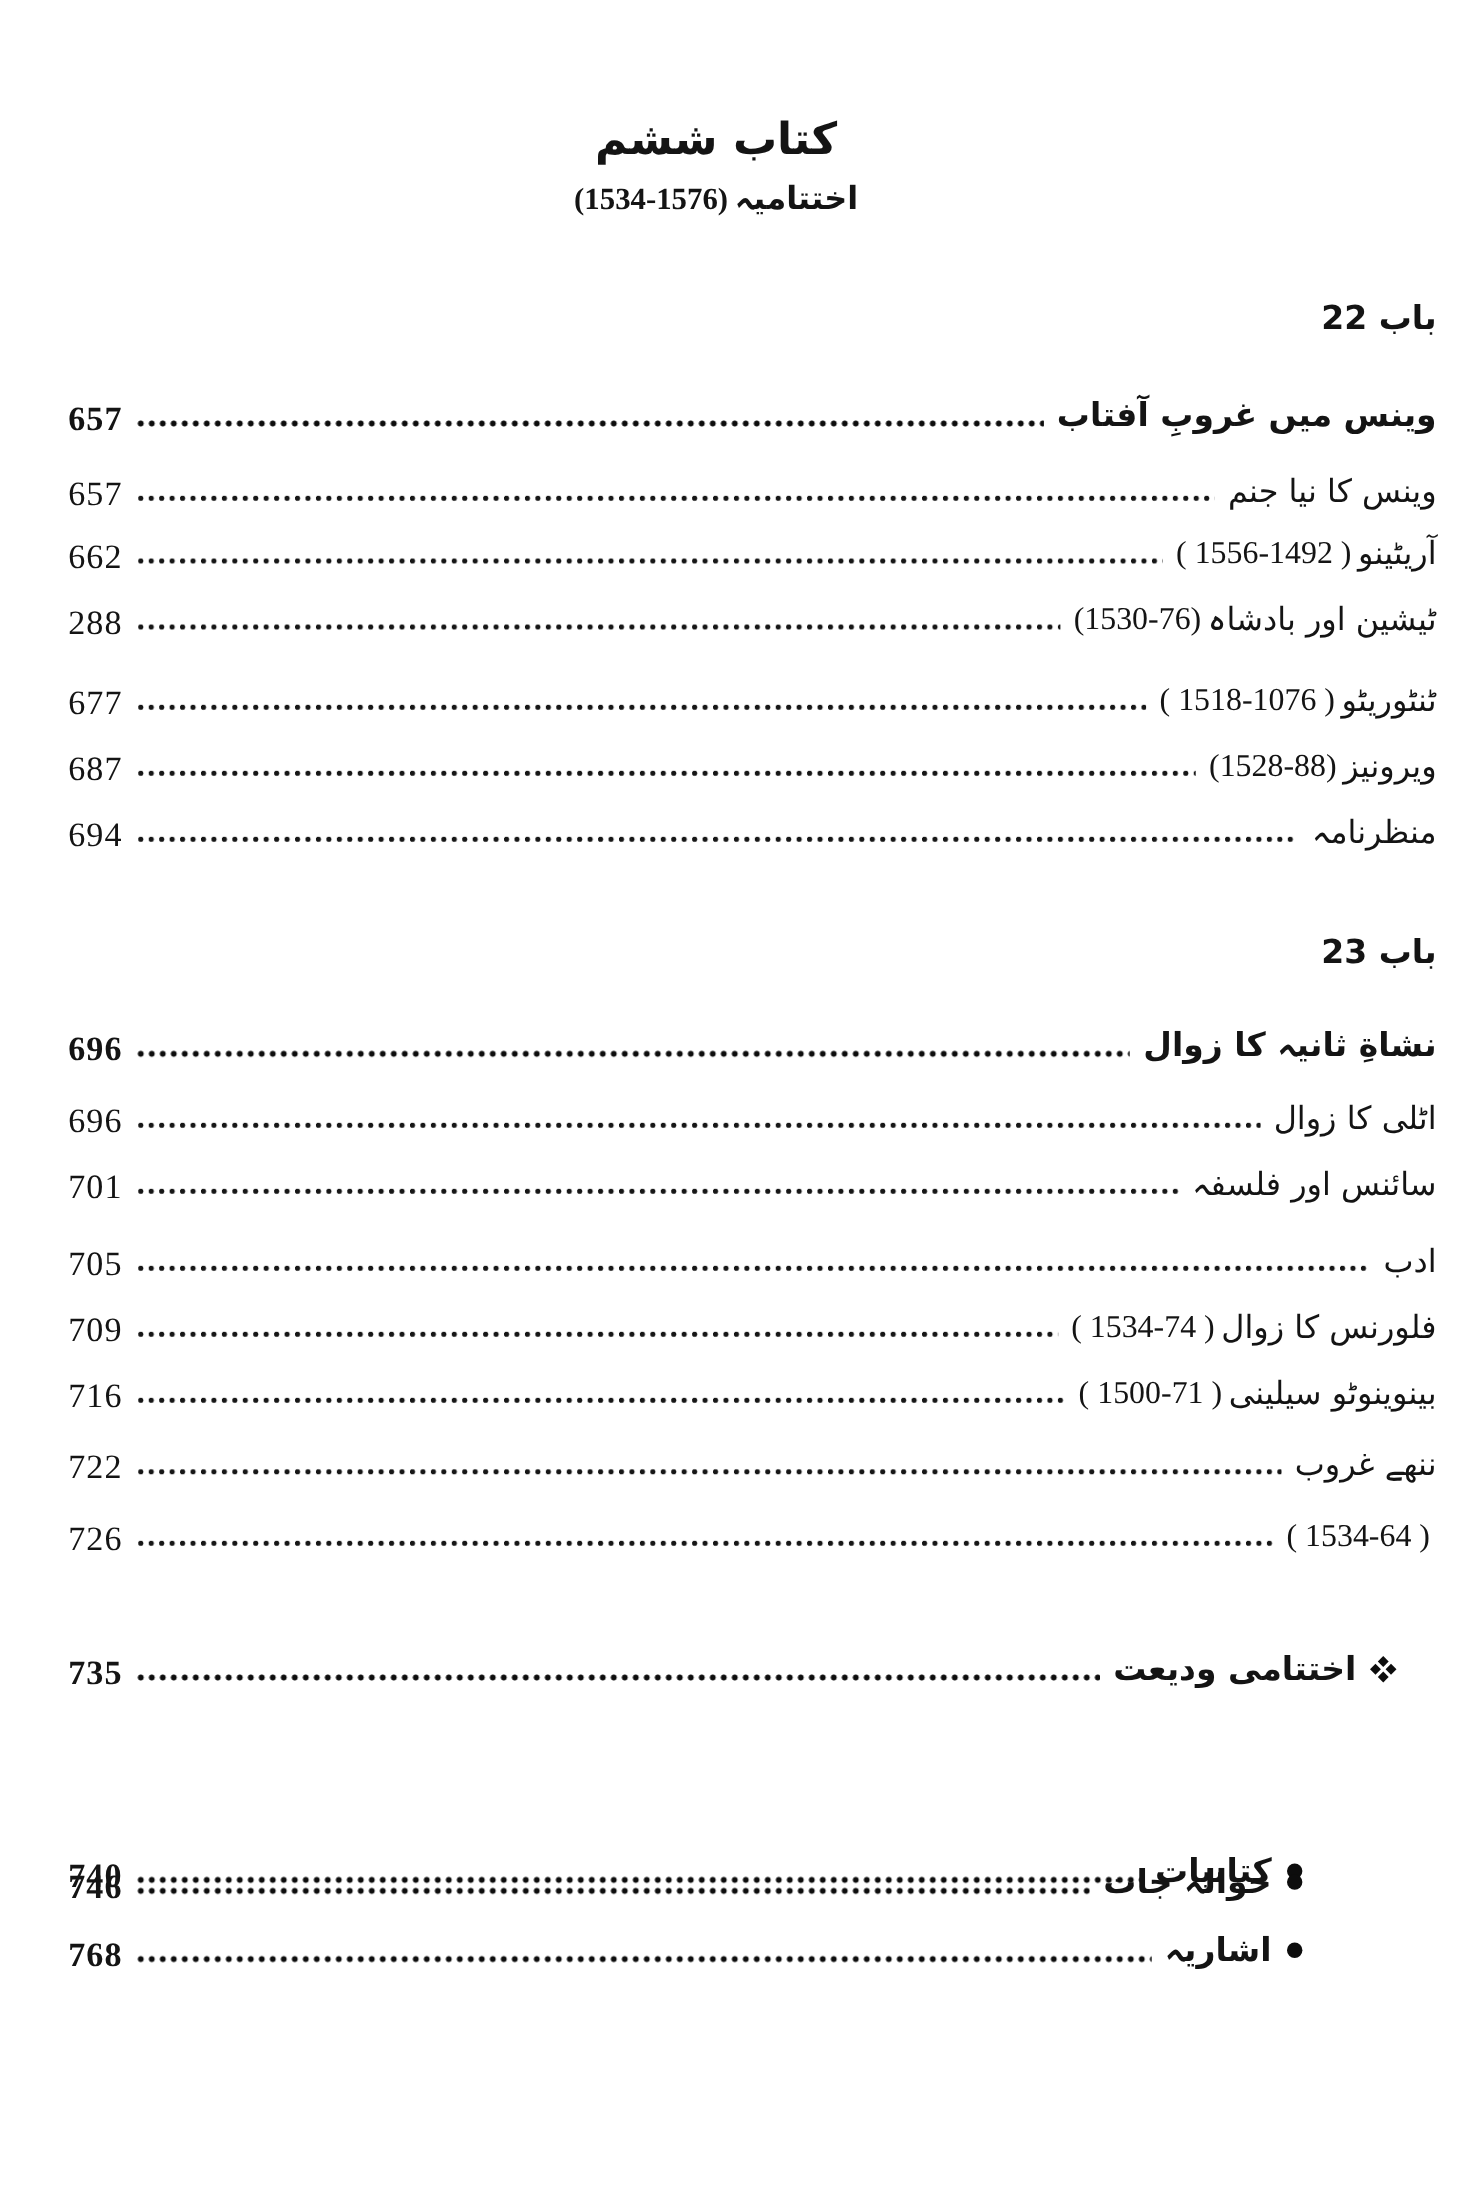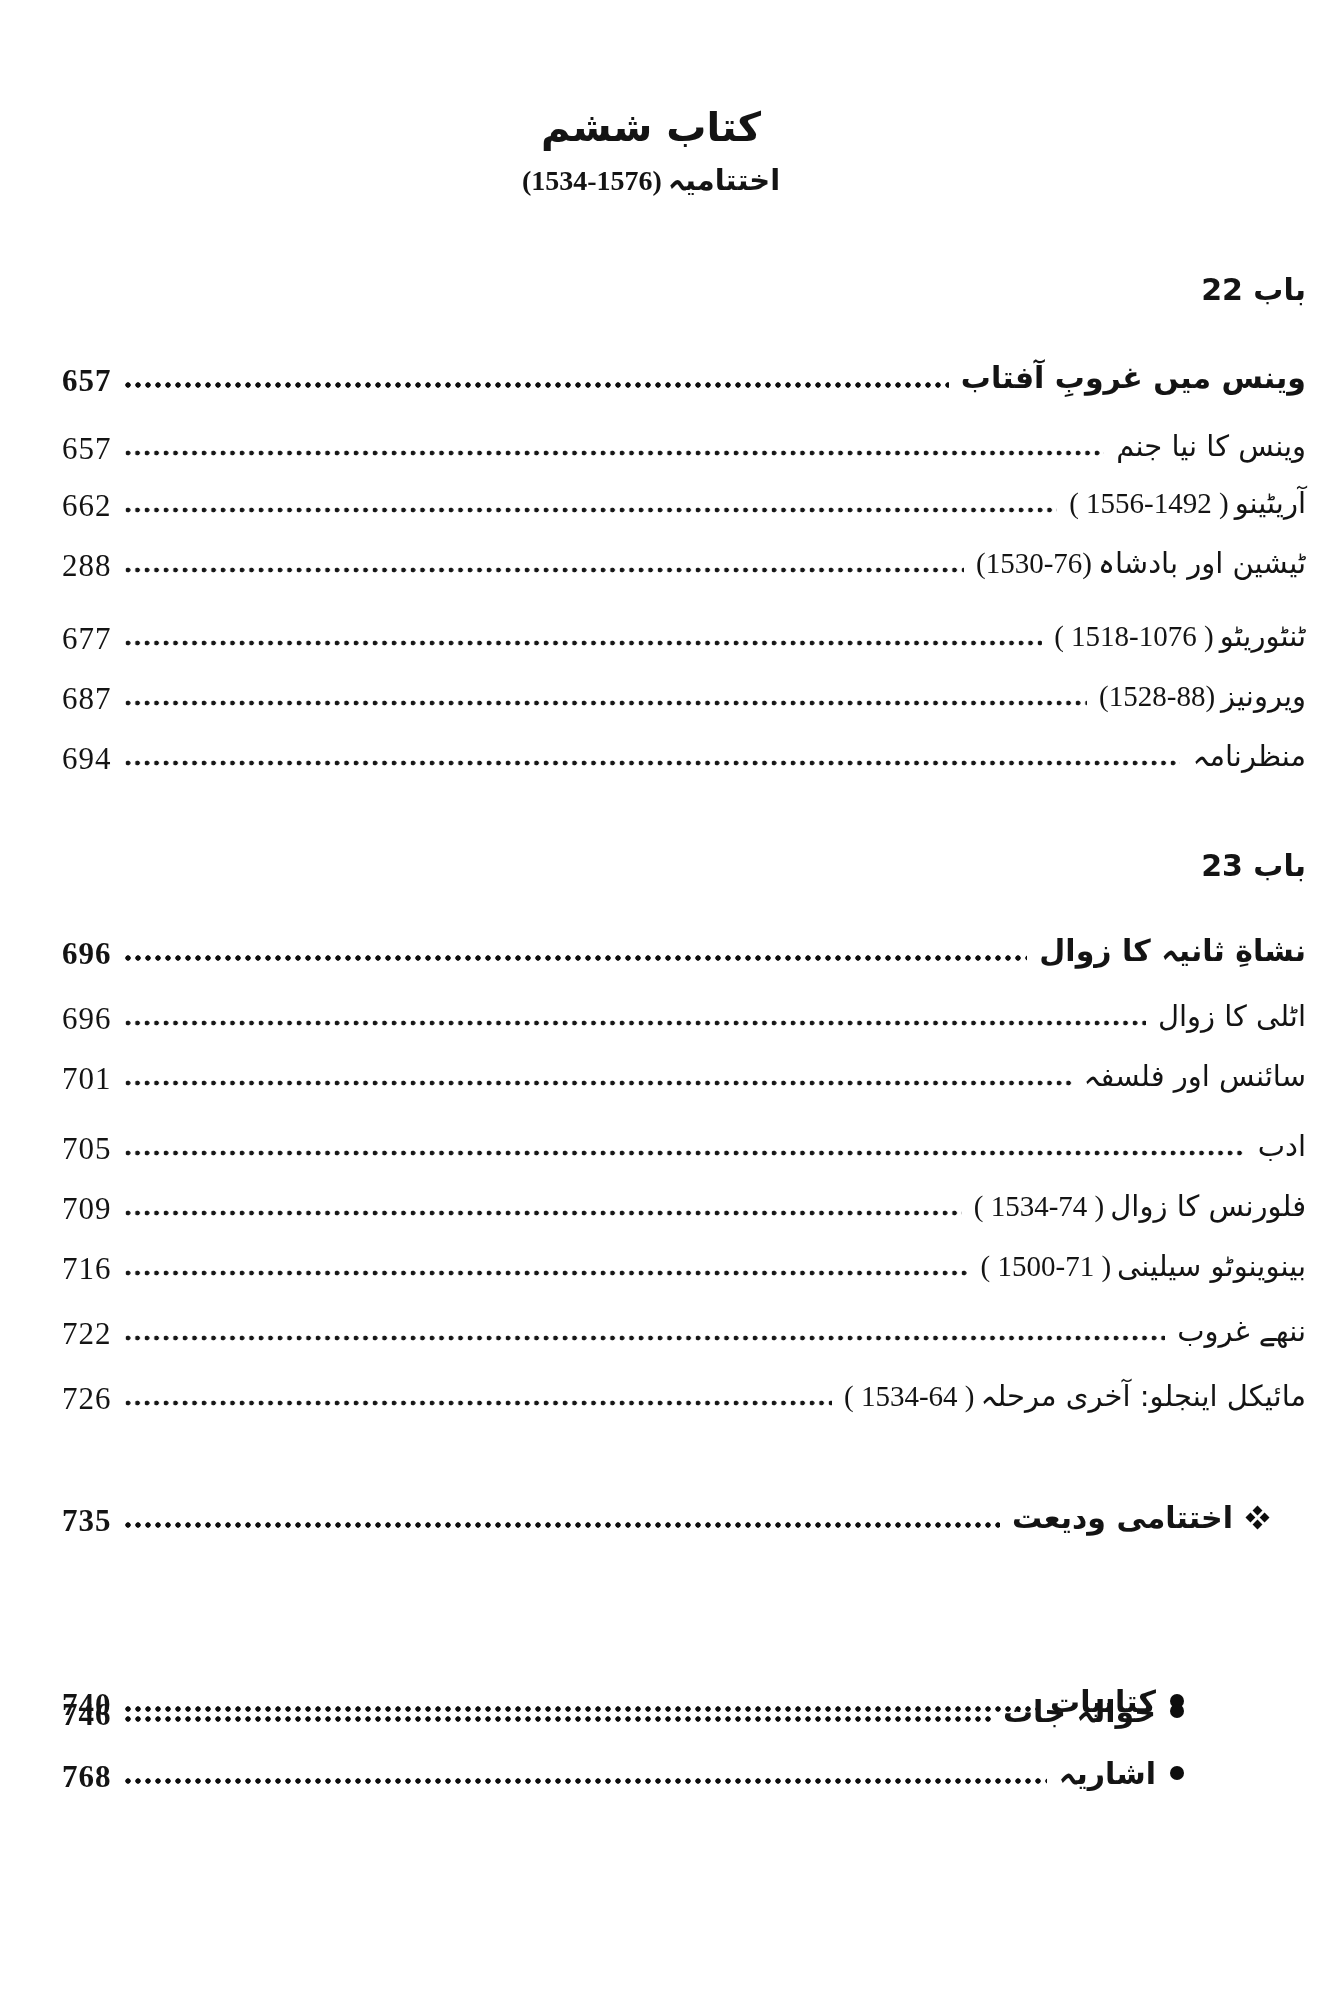--- a/index.html
+++ b/index.html
@@ -242,7 +242,6 @@
     <span class="dots"></span>
     <span class="entry-title">
         <span class="date">( 1534-64 )</span>
-        <span class="urdu">مائیکل اینجلو: آخری مرحلہ</span>
       </span>
   </div>
 

